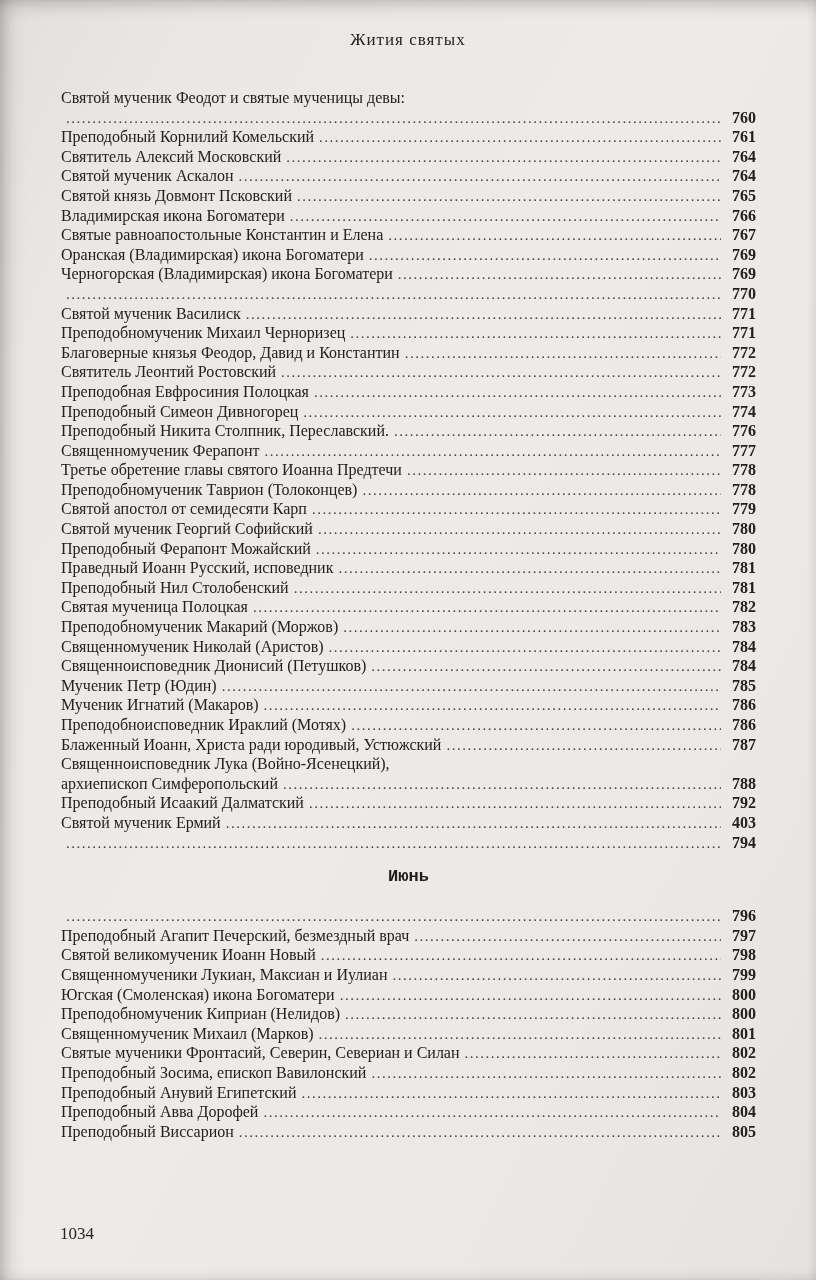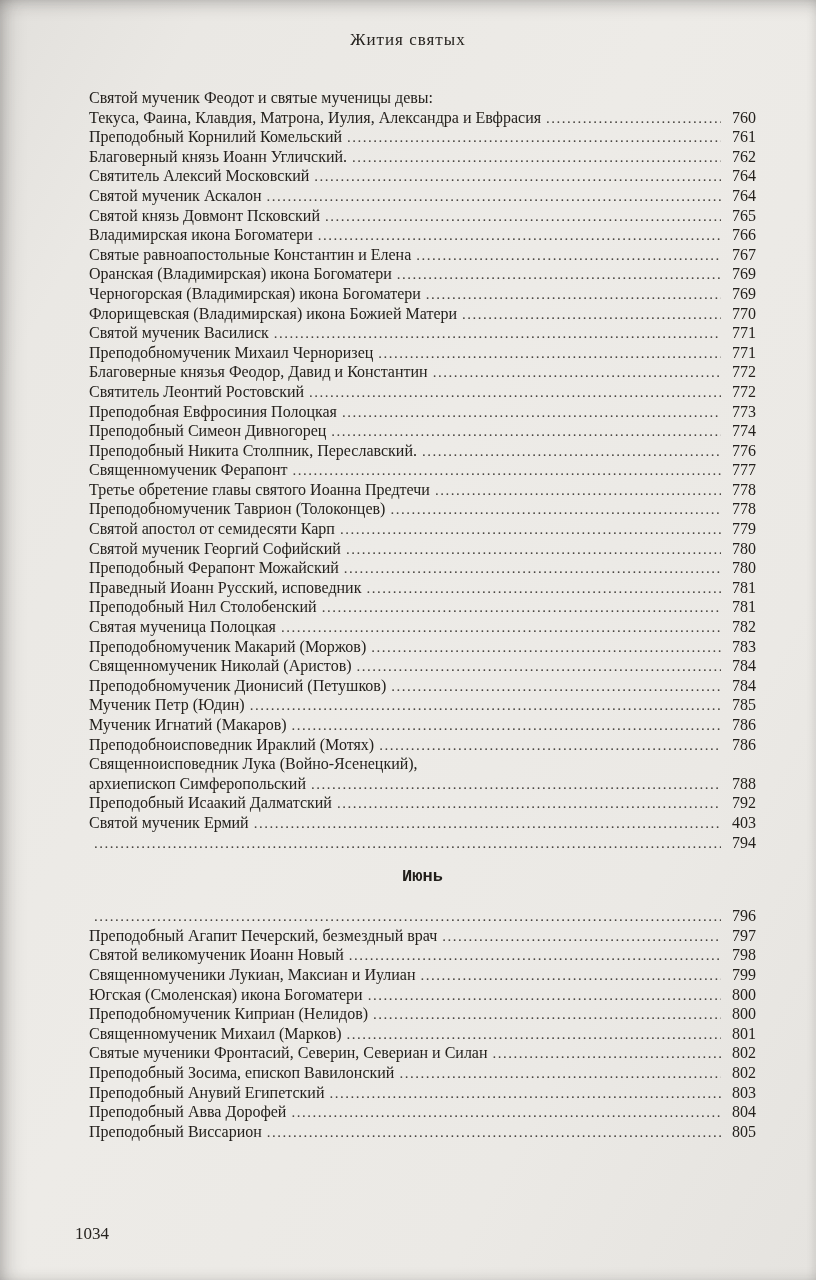--- a/index.html
+++ b/index.html
@@ -34,7 +34,6 @@
     top: 88px;
     left: 61px;
     right: 60px;
-    margin-left: 28px;
   }
   .toc-entry {
     display: flex;

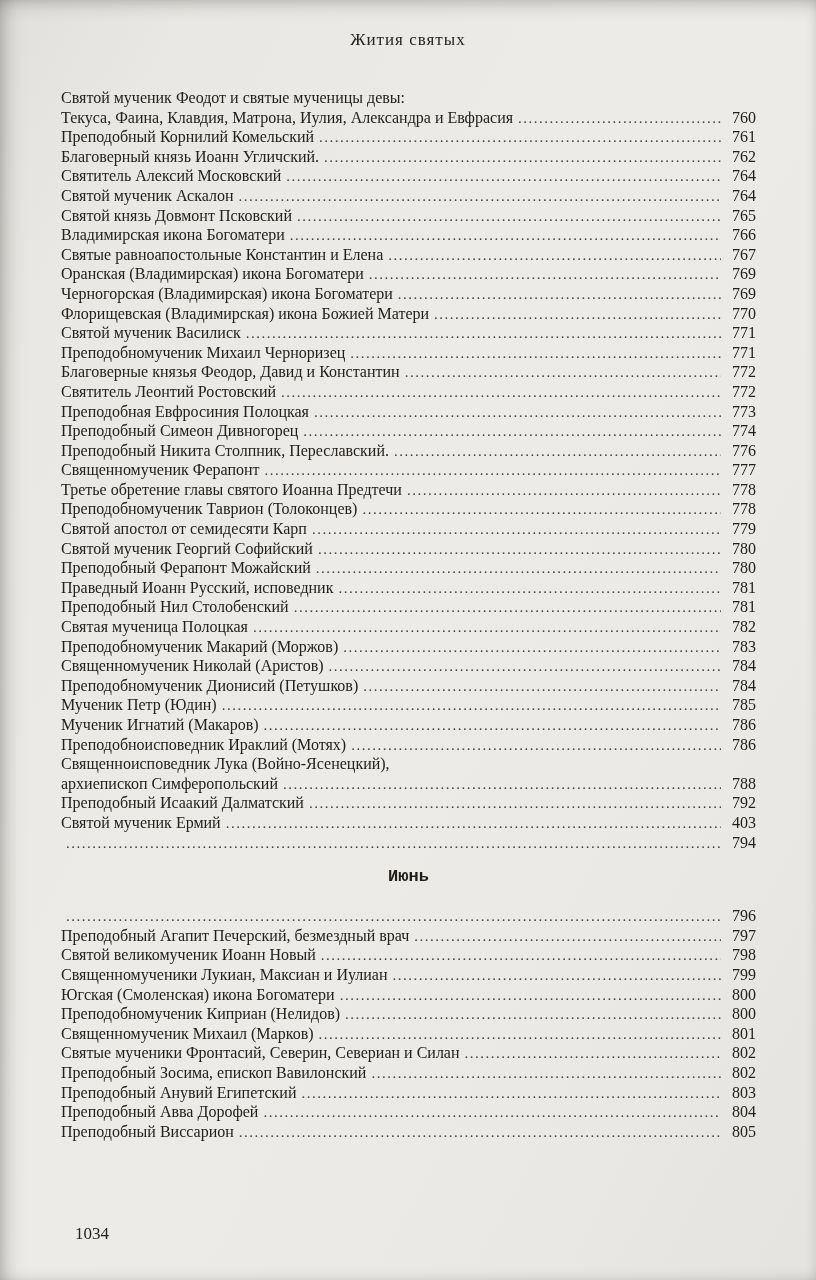--- a/index.html
+++ b/index.html
@@ -99,7 +99,6 @@
         <span class="entry-page"></span>
       </div>
         <div class="toc-entry">
-        <span class="entry-title">Текуса, Фаина, Клавдия, Матрона, Иулия, Александра и Евфрасия</span>
         <span class="leader"></span>
         <span class="entry-page">760</span>
       </div>

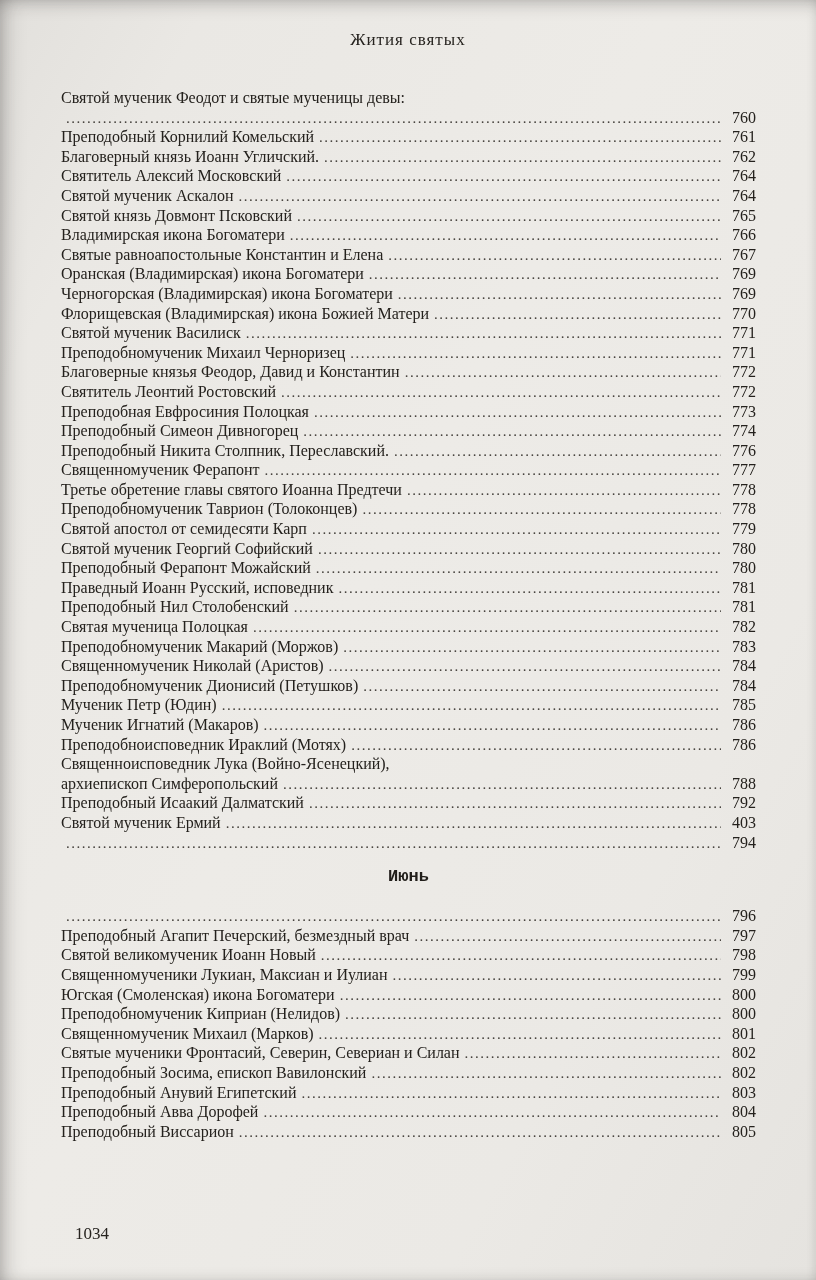--- a/index.html
+++ b/index.html
@@ -62,6 +62,7 @@
     flex: 0 0 auto;
     min-width: 32px;
     text-align: right;
+    font-weight: bold;
   }
   .toc-entry.no-page .leader,
   .toc-entry.no-page .entry-page { visibility: hidden; }

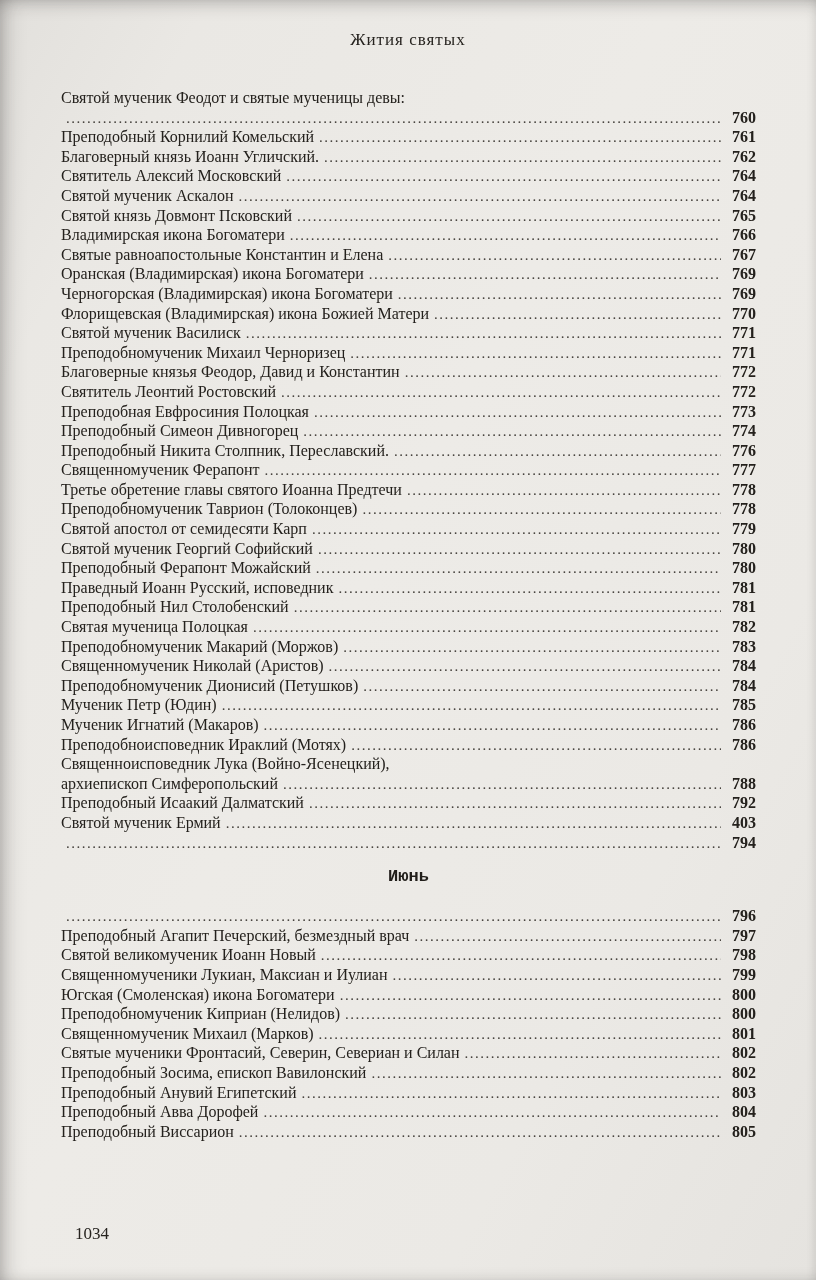--- a/index.html
+++ b/index.html
@@ -109,11 +109,6 @@
         <span class="entry-page">761</span>
       </div>
         <div class="toc-entry">
-        <span class="entry-title">Благоверный князь Иоанн Угличский.</span>
-        <span class="leader"></span>
-        <span class="entry-page">762</span>
-      </div>
-        <div class="toc-entry">
         <span class="entry-title">Святитель Алексий Московский</span>
         <span class="leader"></span>
         <span class="entry-page">764</span>

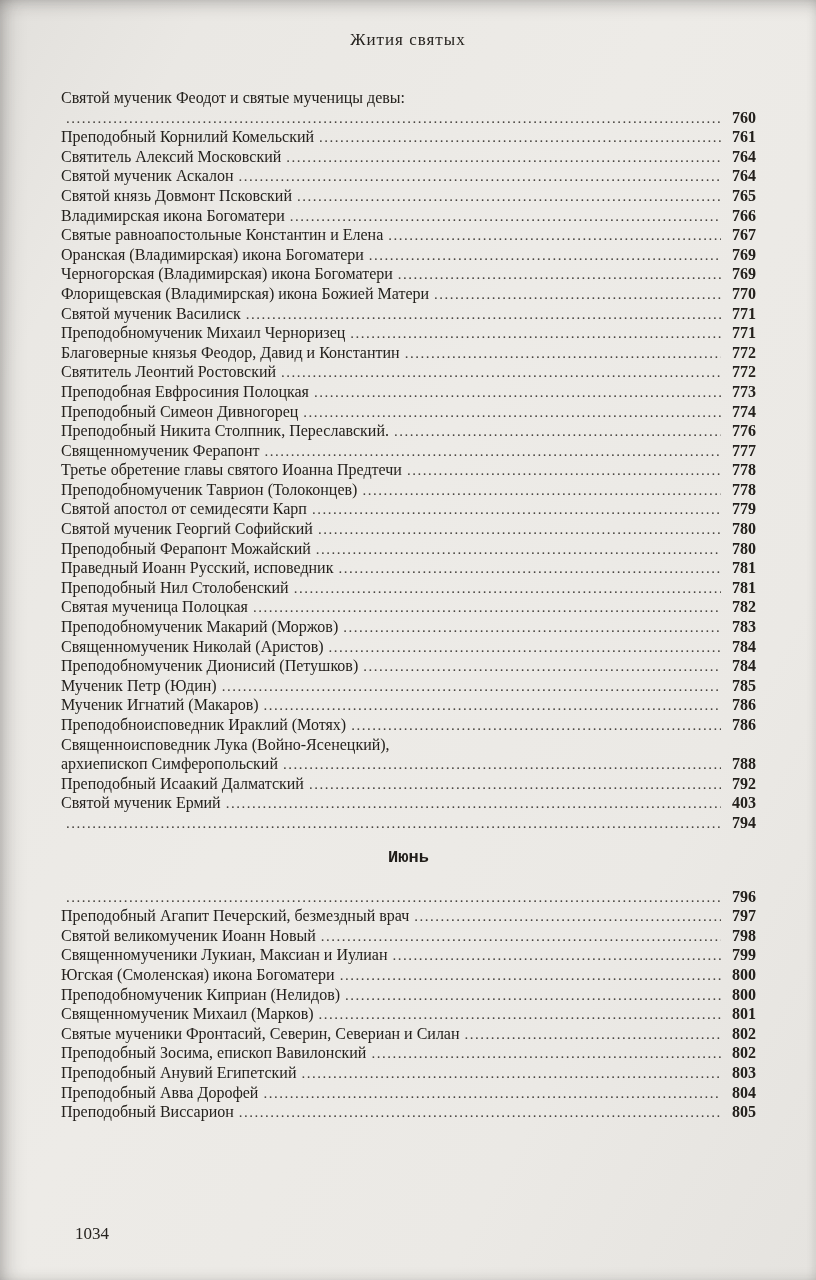--- a/index.html
+++ b/index.html
@@ -144,7 +144,6 @@
         <span class="entry-page">769</span>
       </div>
         <div class="toc-entry">
-        <span class="entry-title">Флорищевская (Владимирская) икона Божией Матери</span>
         <span class="leader"></span>
         <span class="entry-page">770</span>
       </div>

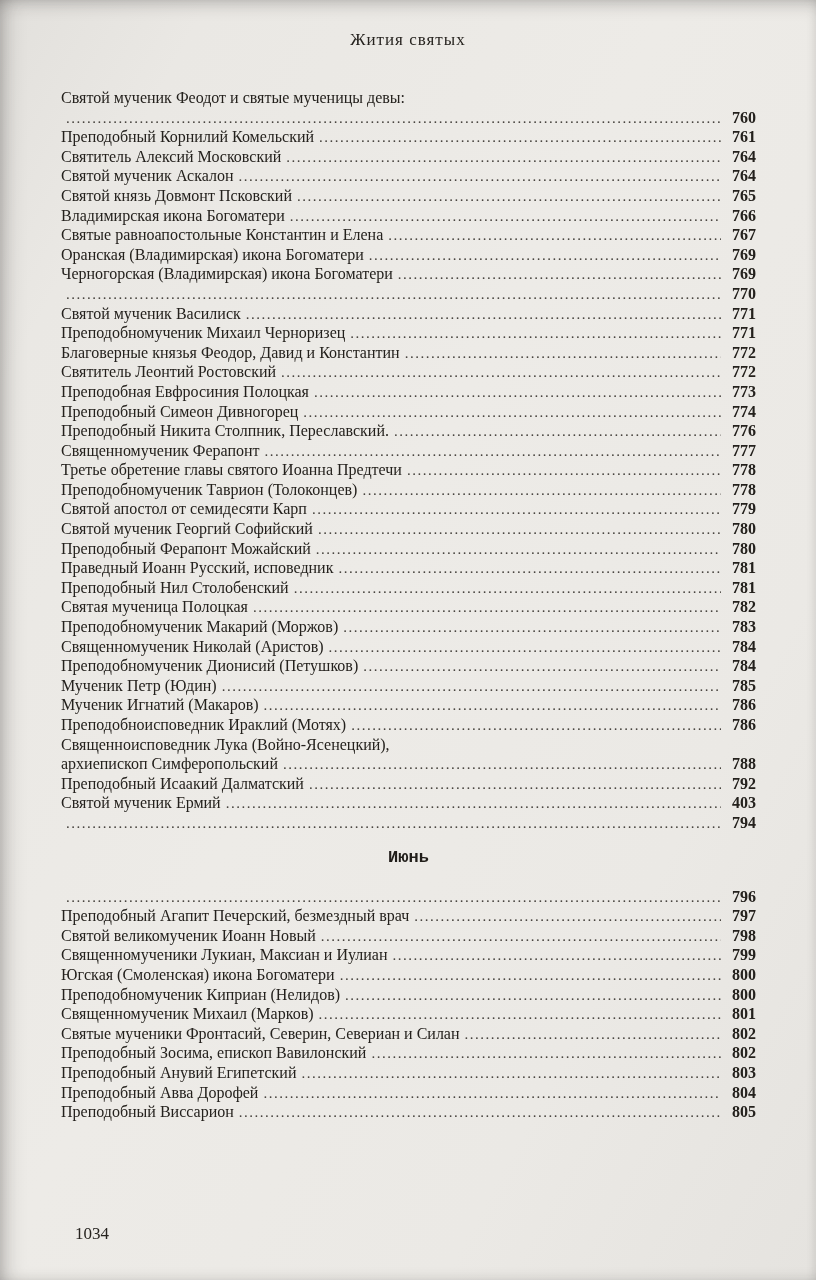--- a/index.html
+++ b/index.html
@@ -238,7 +238,7 @@
         <span class="entry-page">784</span>
       </div>
         <div class="toc-entry">
-        <span class="entry-title">Преподобномученик Дионисий (Петушков)</span>
+        <span class="entry-title">Священноисповедник Дионисий (Петушков)</span>
         <span class="leader"></span>
         <span class="entry-page">784</span>
       </div>

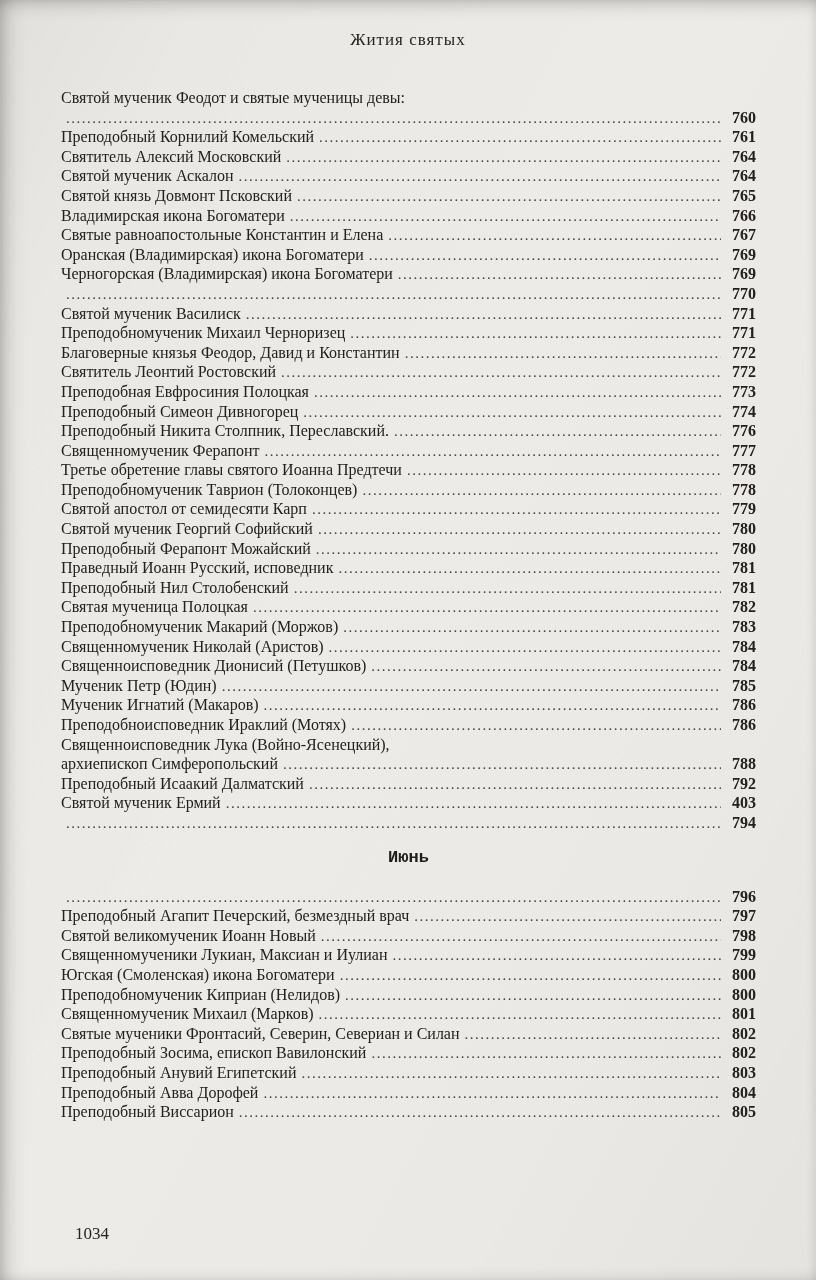--- a/index.html
+++ b/index.html
@@ -257,6 +257,11 @@
         <span class="leader"></span>
         <span class="entry-page">786</span>
       </div>
+        <div class="toc-entry">
+        <span class="entry-title">Блаженный Иоанн, Христа ради юродивый, Устюжский</span>
+        <span class="leader"></span>
+        <span class="entry-page">787</span>
+      </div>
         <div class="toc-entry no-page">
         <span class="entry-title">Священноисповедник Лука (Войно-Ясенецкий),</span>
         <span class="leader"></span>

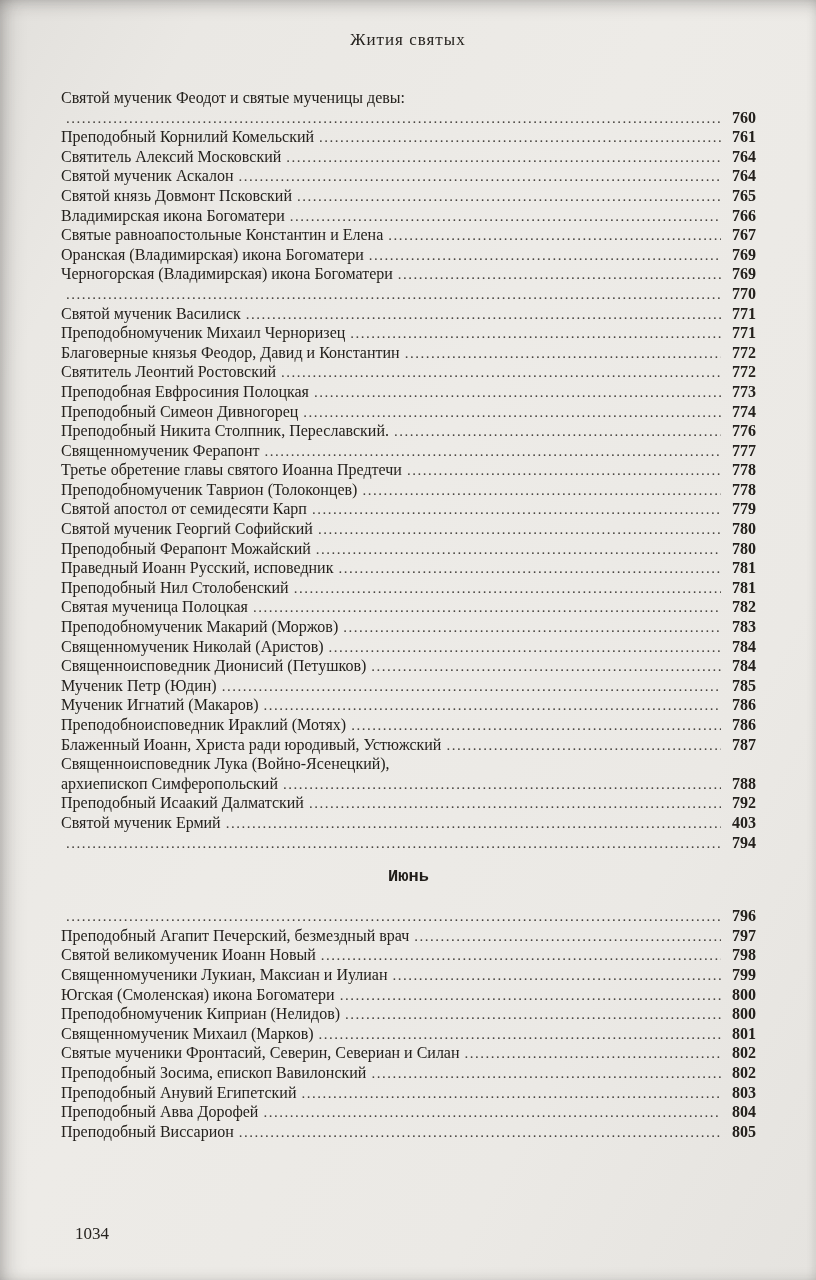--- a/index.html
+++ b/index.html
@@ -78,7 +78,7 @@
   }
   .folio {
     position: absolute;
-    left: 75px;
+    left: 60px;
     bottom: 36px;
     font-size: 17px;
     color: #26231f;

